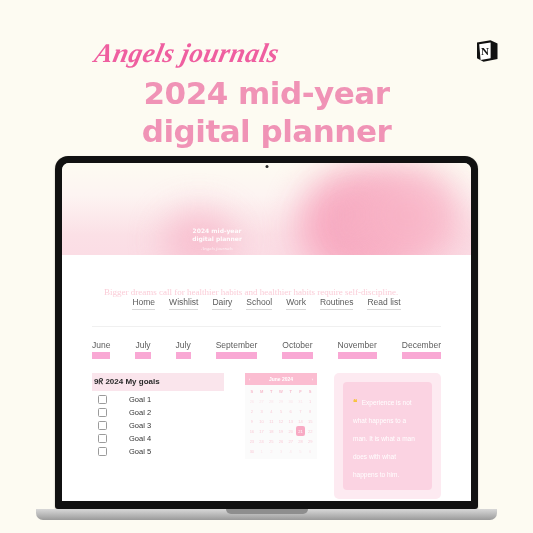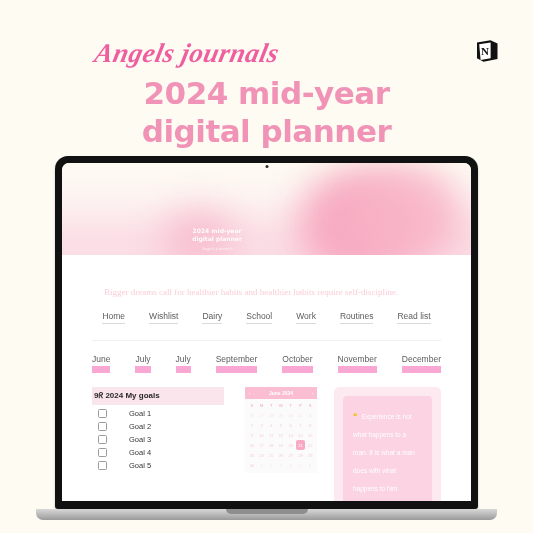--- a/index.html
+++ b/index.html
@@ -96,7 +96,7 @@
   }
 
   .navrow{
-    display:flex;justify-content:center;gap:24px;margin-top:14px;
+    display:flex;justify-content:center;gap:14px;
   }
   .navrow .navlink{
     font-size:8.5px;color:#5c5c5c;border-bottom:1px solid #d9d9d9;

